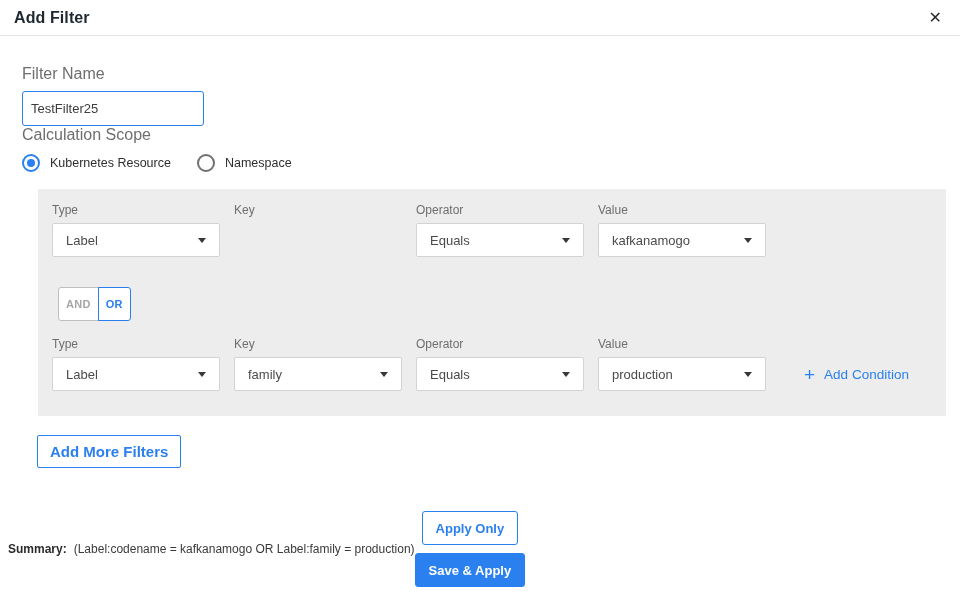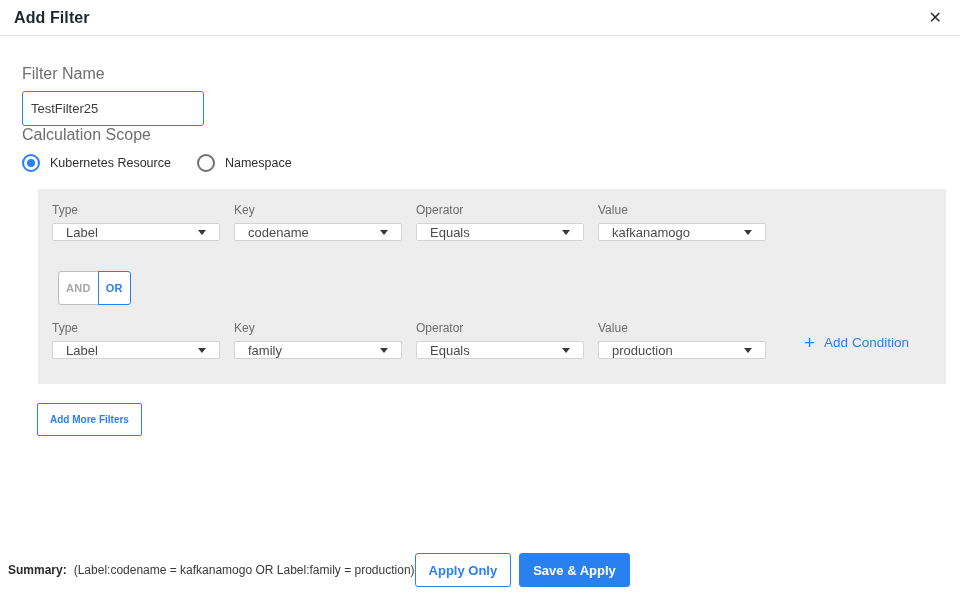--- a/index.html
+++ b/index.html
@@ -44,7 +44,7 @@
   .cond-row{display:flex;gap:14px;}
   .field{width:168px;flex:0 0 auto;}
   .field-label{font-size:12px;color:var(--label);margin-bottom:6px;}
-  .select{height:18px;background:#fff;border:1px solid var(--border);border-radius:2px;
+  .select{height:34px;background:#fff;border:1px solid var(--border);border-radius:2px;
           display:flex;align-items:center;justify-content:space-between;padding:0 13px;
           box-sizing:border-box;font-size:13px;color:var(--text);cursor:pointer;}
   .caret{width:0;height:0;border-left:4.5px solid transparent;

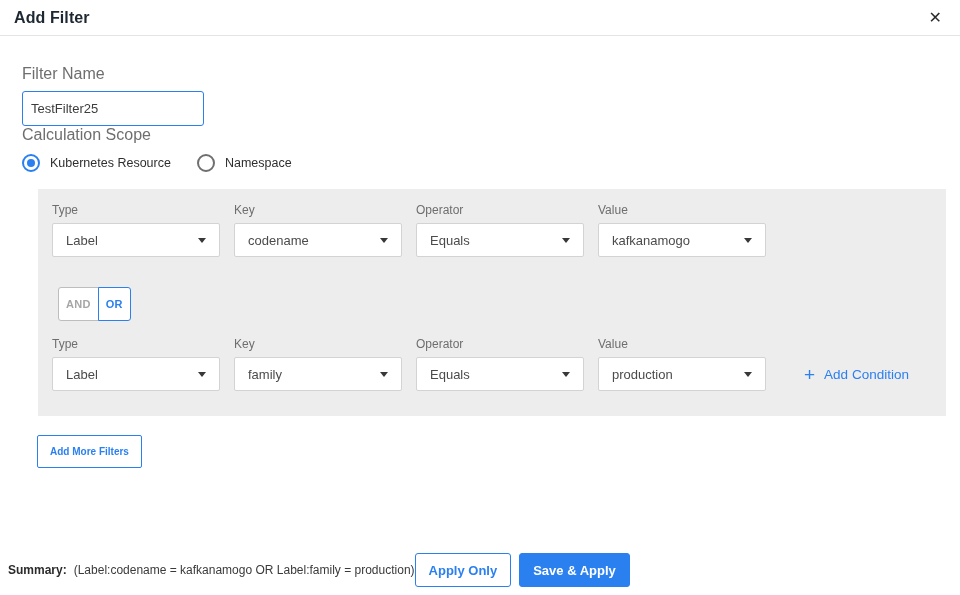--- a/index.html
+++ b/index.html
@@ -116,10 +116,6 @@
         </div>
         <div class="field">
           <div class="field-label">Key</div>
-          <div class="select">
-            <span>codename</span>
-            <span class="caret"></span>
-          </div>
         </div>
         <div class="field">
           <div class="field-label">Operator</div>

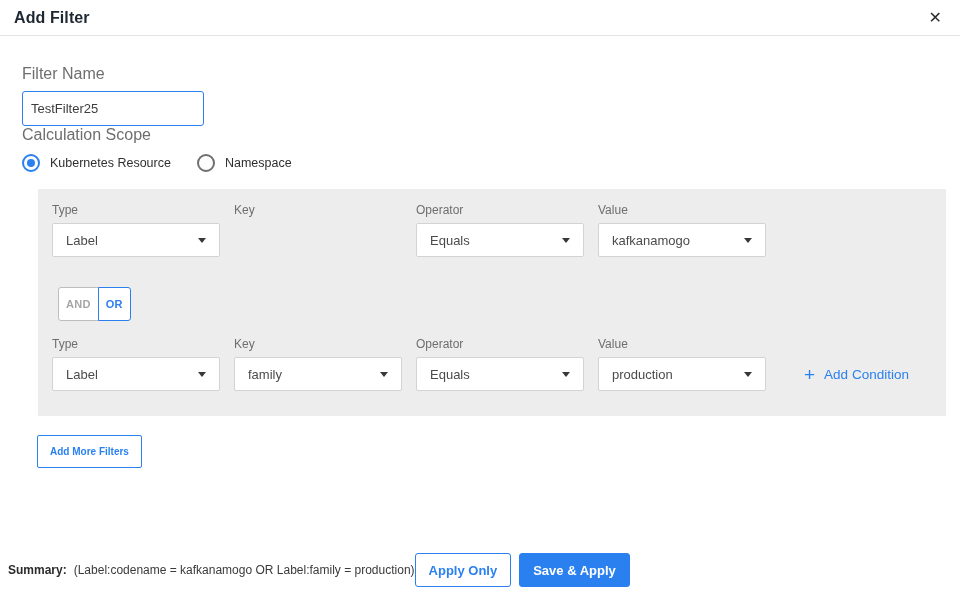--- a/index.html
+++ b/index.html
@@ -63,7 +63,7 @@
   
   .add-more{margin:19px 0 0 15px;height:33px;padding:0 12px;background:#fff;
             border:1.5px solid var(--accent);border-radius:2px;color:var(--accent);
-            font-weight:bold;font-size:10px;cursor:pointer;font-family:inherit;}
+            font-weight:bold;font-size:15px;cursor:pointer;font-family:inherit;}
   
   .footer{position:absolute;left:8px;right:7px;bottom:8px;display:flex;
           align-items:center;}

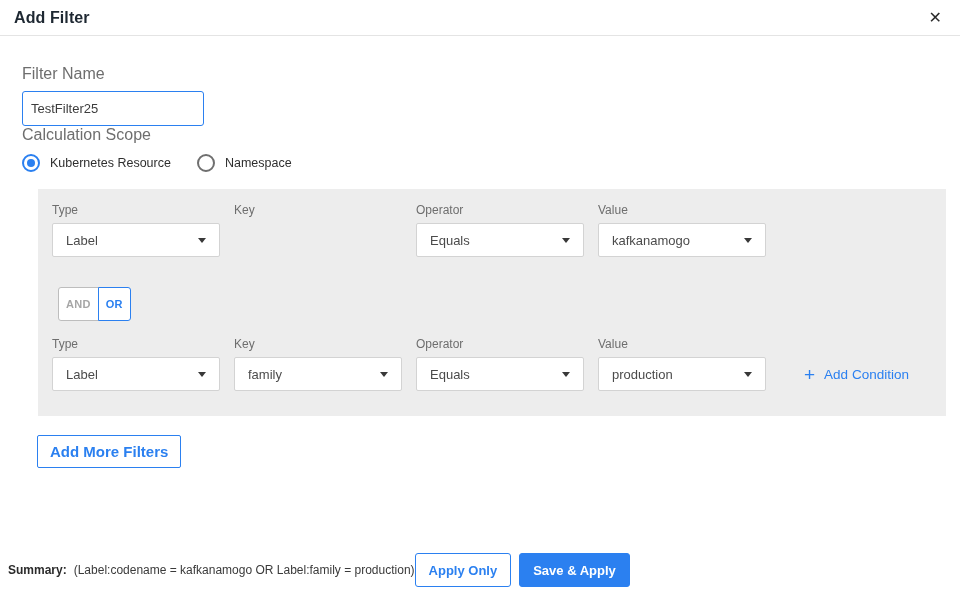--- a/index.html
+++ b/index.html
@@ -69,7 +69,7 @@
           align-items:center;}
   .summary{font-size:12px;color:#3a3a3a;display:flex;align-items:center;}
   .summary-label{font-weight:bold;color:#2b2b2b;margin-right:7px;}
-  .footer-btns{display:flex;align-items:center;gap:8px;}
+  .footer-btns{display:flex;align-items:center;gap:8px;flex-direction:column;}
   .btn{height:34px;border-radius:3px;font-weight:bold;font-size:13px;padding:0 13px;
        cursor:pointer;font-family:inherit;}
   .btn.outline{background:#fff;border:1px solid var(--accent);color:var(--accent);}

